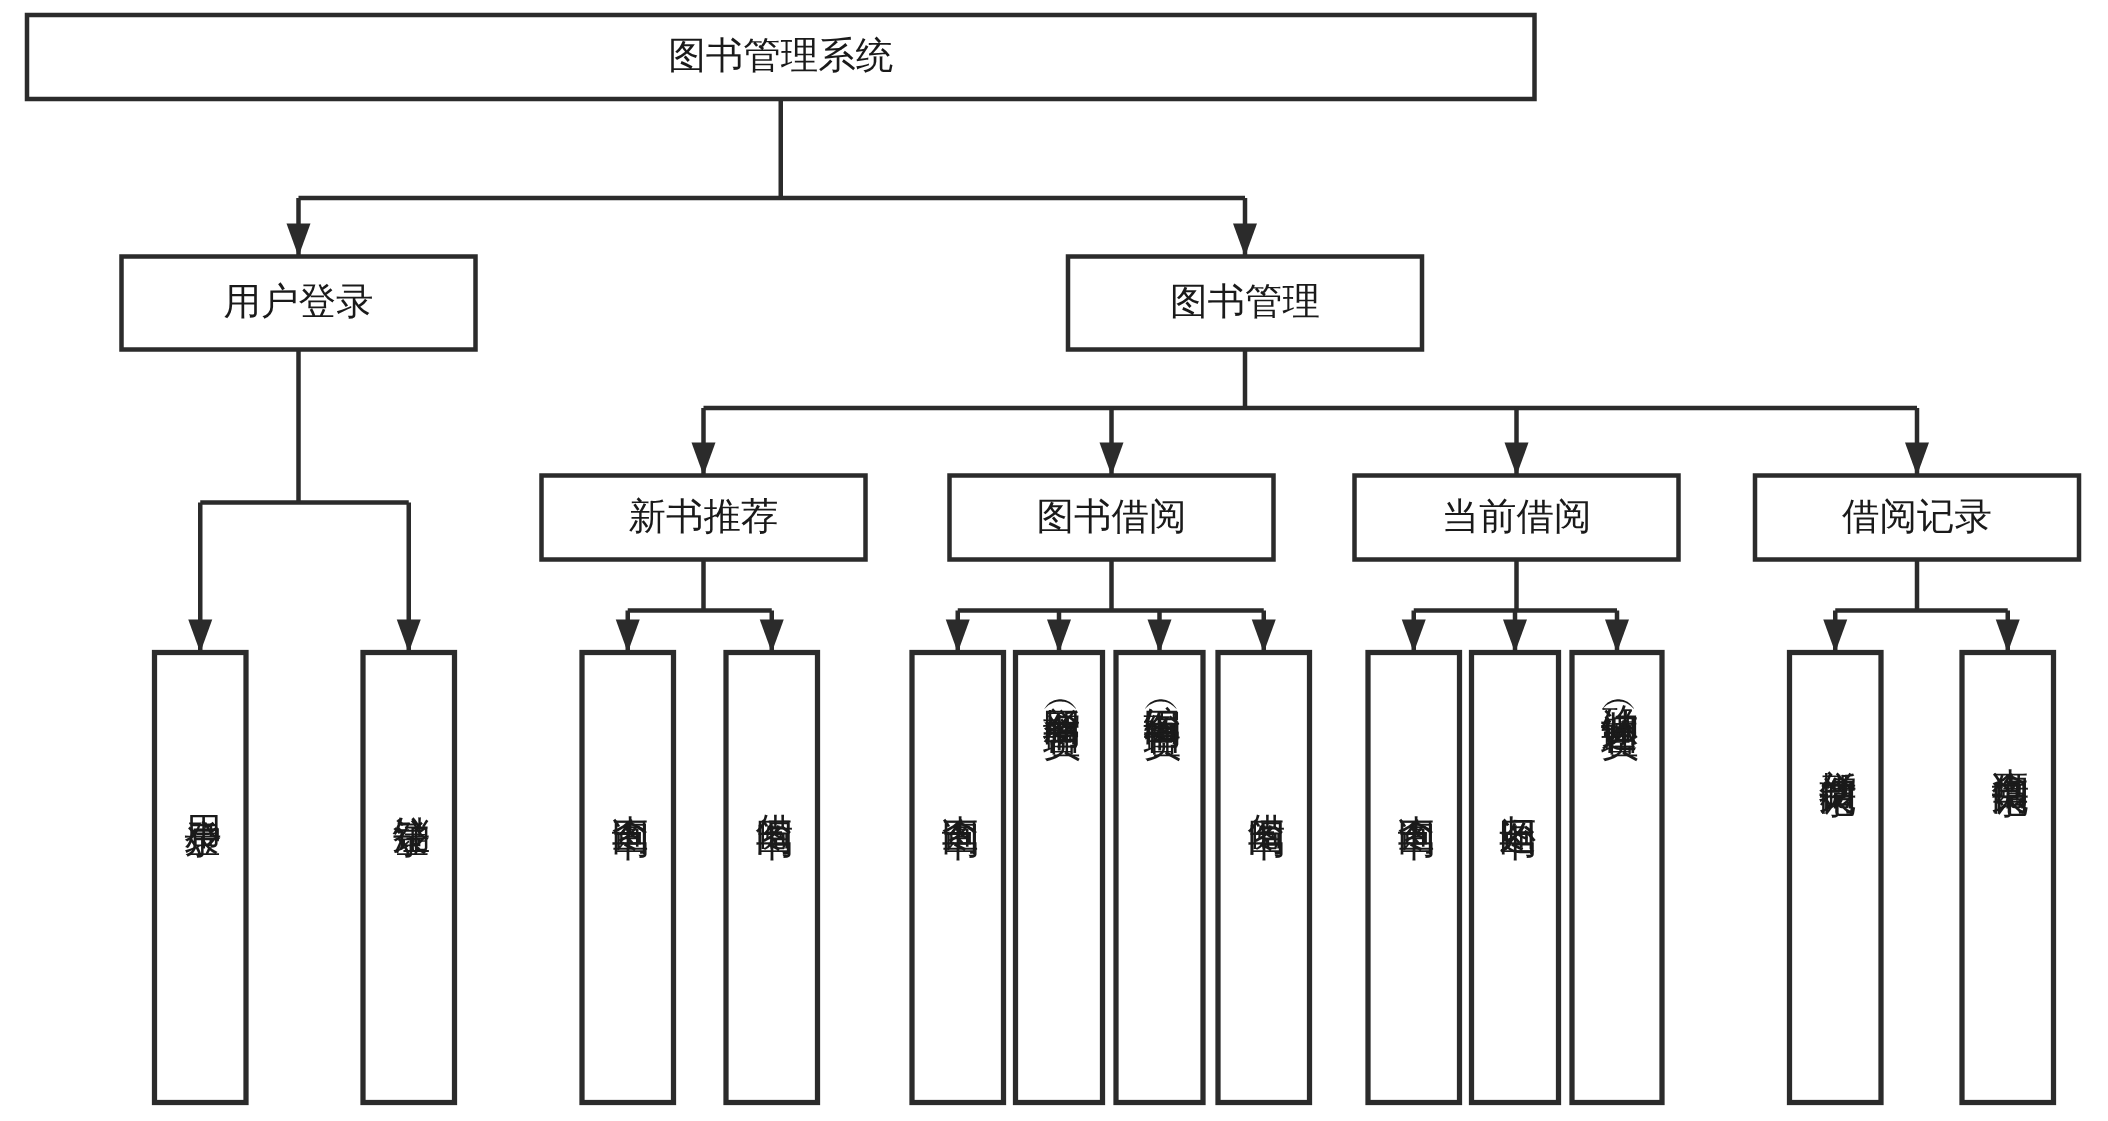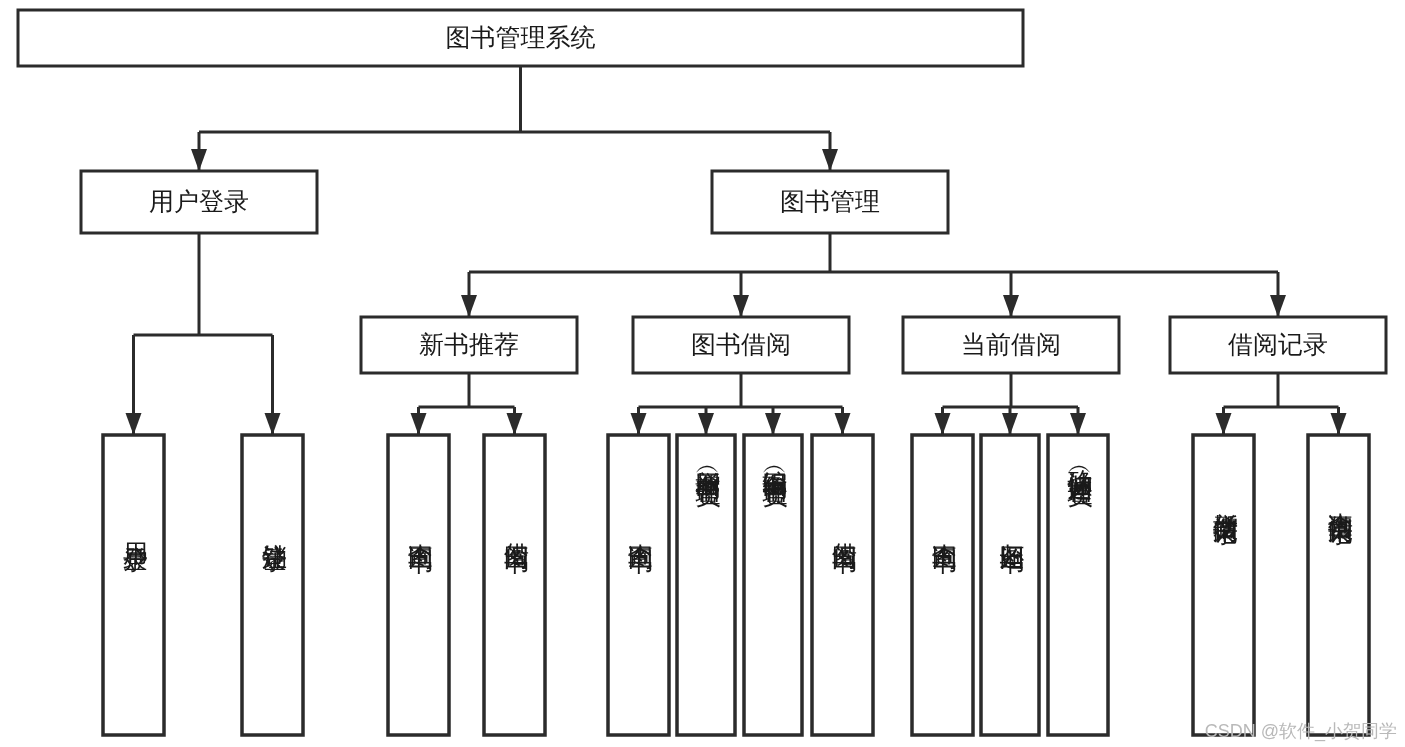--- a/index.html
+++ b/index.html
@@ -171,7 +171,6 @@
         </g>
       </g>
   </svg>
-  <div class="watermark">CSDN @软件_小贺同学</div>
 </div>
 
 </body></html>

